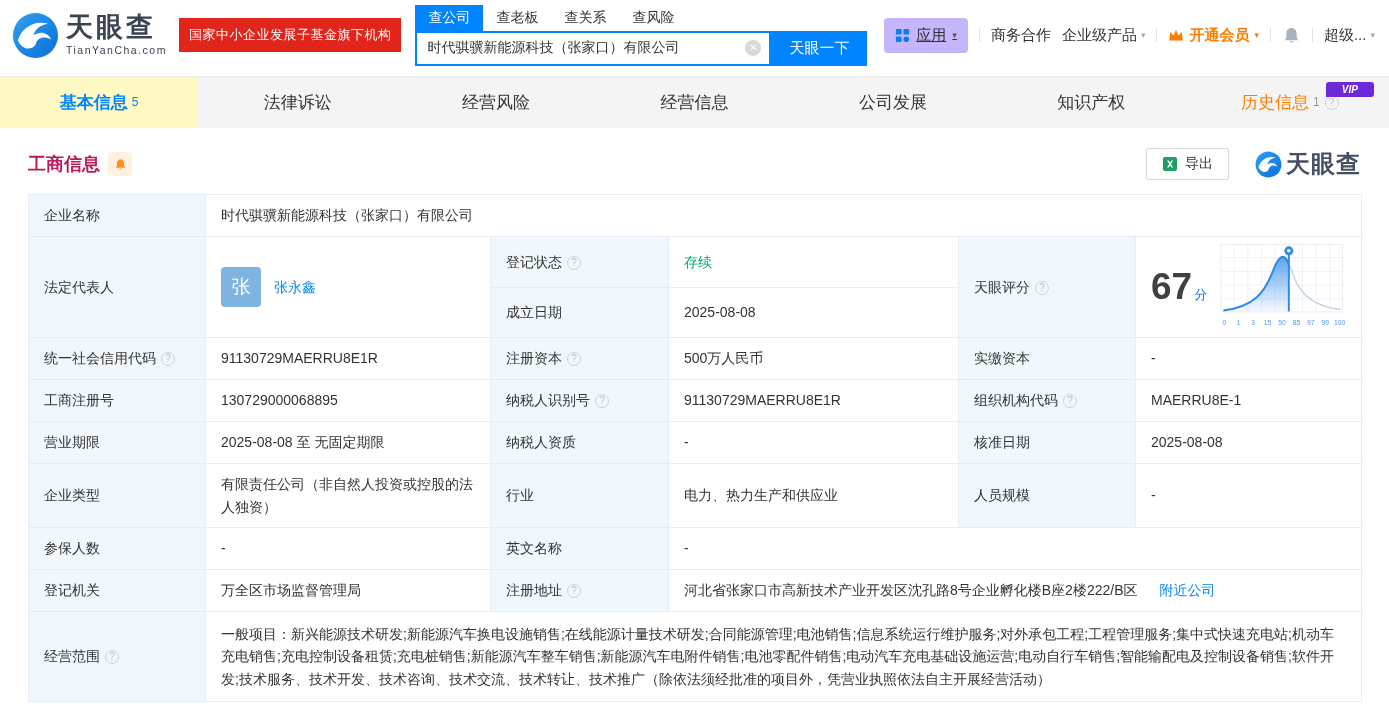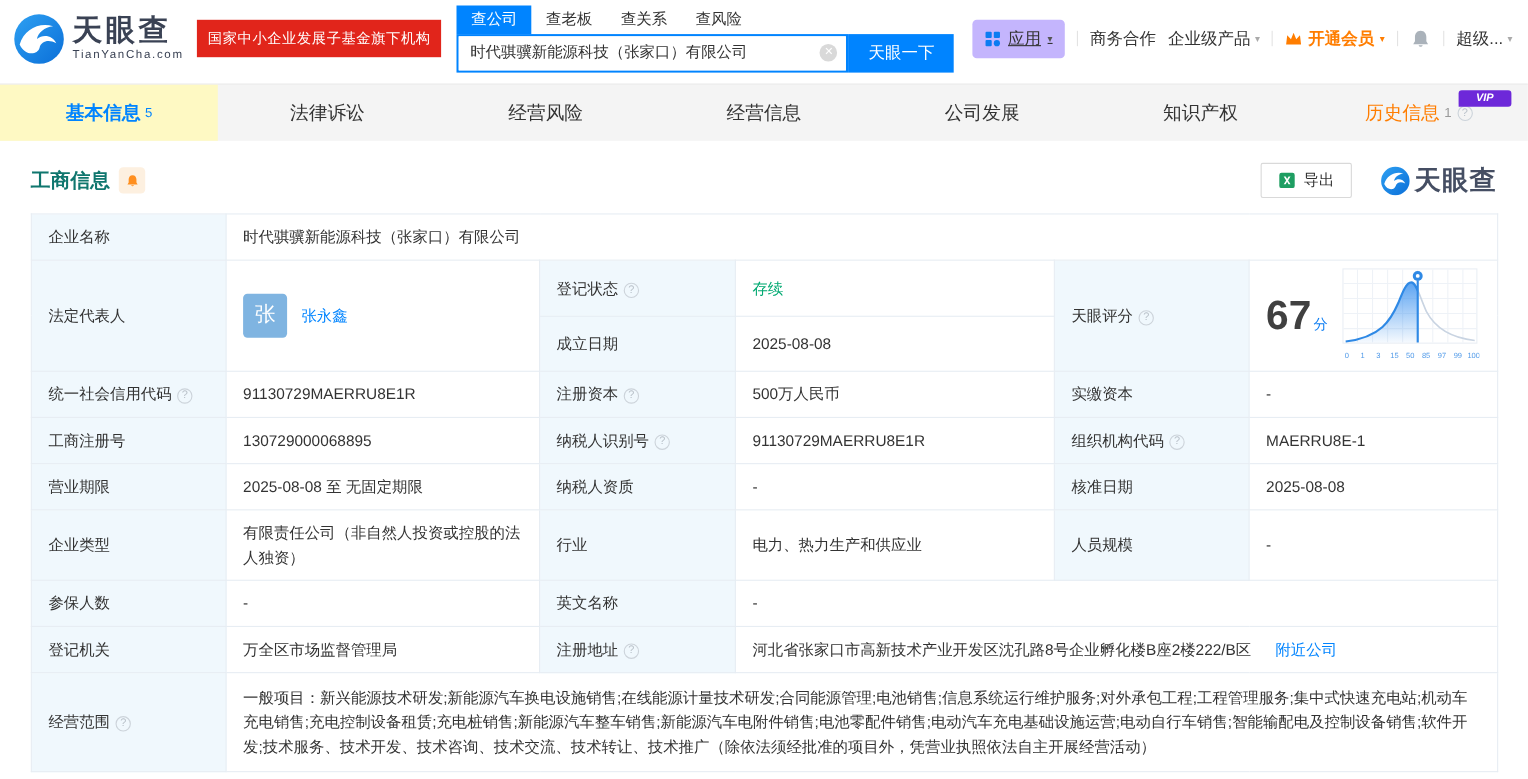--- a/index.html
+++ b/index.html
@@ -53,7 +53,7 @@
 
   
   .section-head { display:flex; align-items:center; margin:20px 28px 14px; }
-  .section-title { font-size:18px; font-weight:bold; color:#0f766e; }
+  .section-title { font-size:18px; font-weight:bold; color:#be185d; }
   .bell-badge { width:24px; height:24px; background:#fdf0e0; border-radius:4px; margin-left:8px; display:flex; align-items:center; justify-content:center; cursor:pointer; }
   .export-btn { margin-left:auto; display:flex; align-items:center; gap:7px; border:1px solid #d9d9d9; background:#fff; height:32px; padding:0 15px; font-size:14px; color:#333; border-radius:2px; cursor:pointer; font-family:inherit; }
   .watermark { display:flex; align-items:center; gap:4px; margin-left:26px; }

